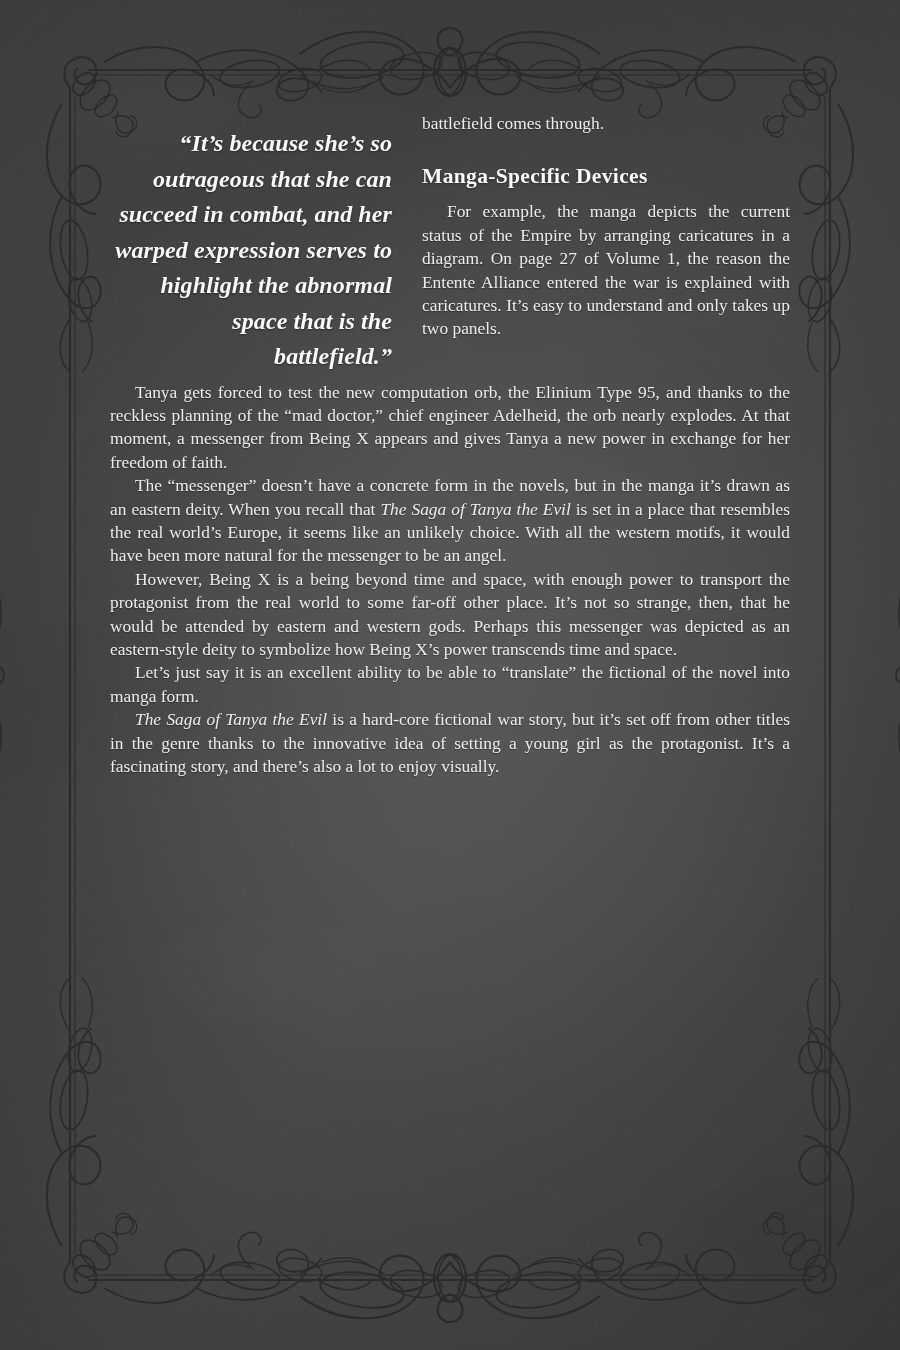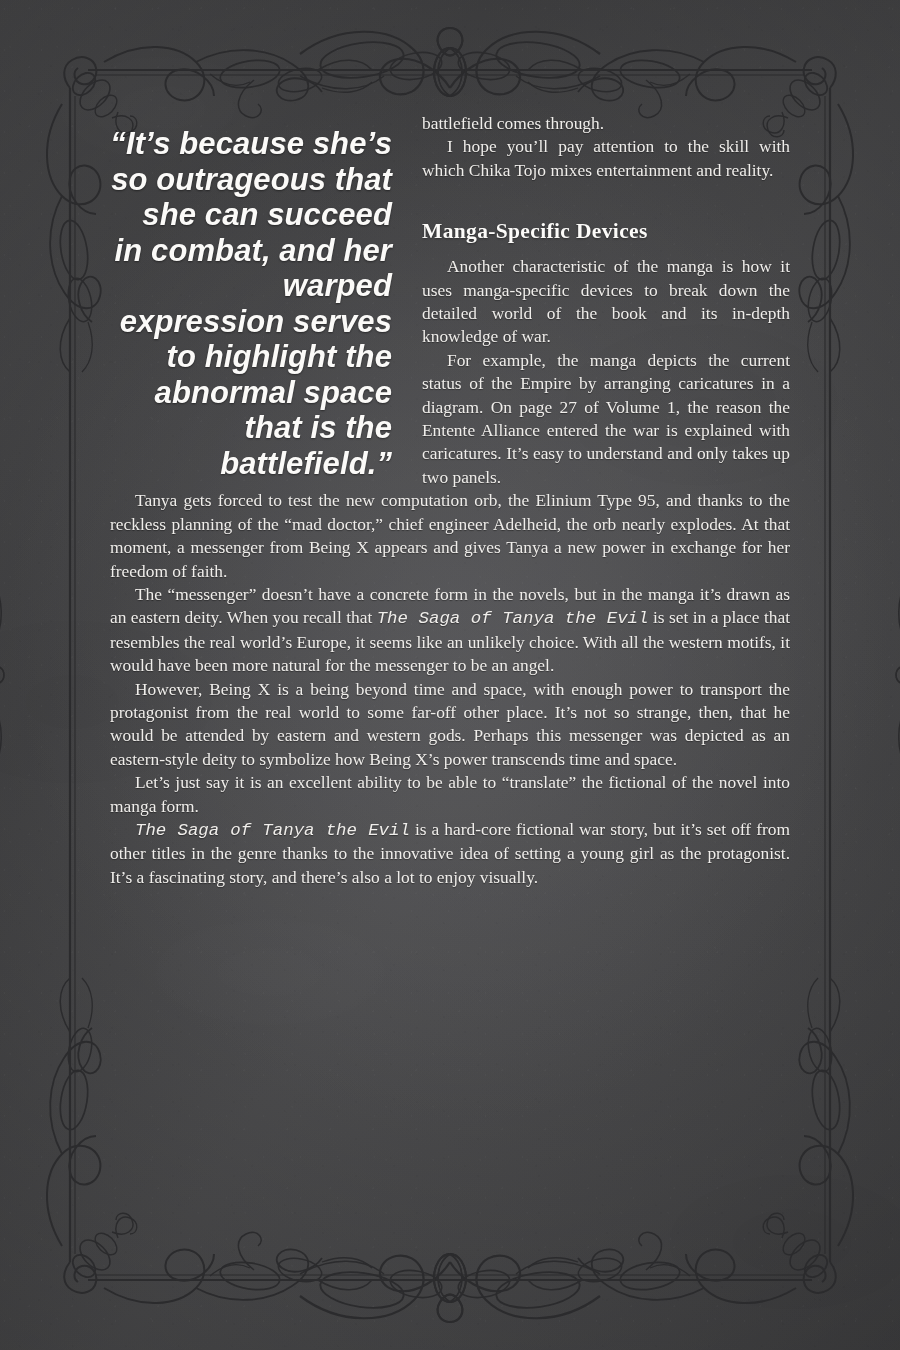--- a/index.html
+++ b/index.html
@@ -72,10 +72,10 @@
     width: 282px;
     margin: 14px 30px 6px 0;
     text-align: right;
-    font-family: Liberation Sans, sans-serif;
+    font-family: Liberation Serif, serif;
     font-weight: bold;
     font-style: italic;
-    font-size: 31px;
+    font-size: 24px;
     line-height: 35.5px;
     color: #fbfaf8;
     letter-spacing: 0.1px;

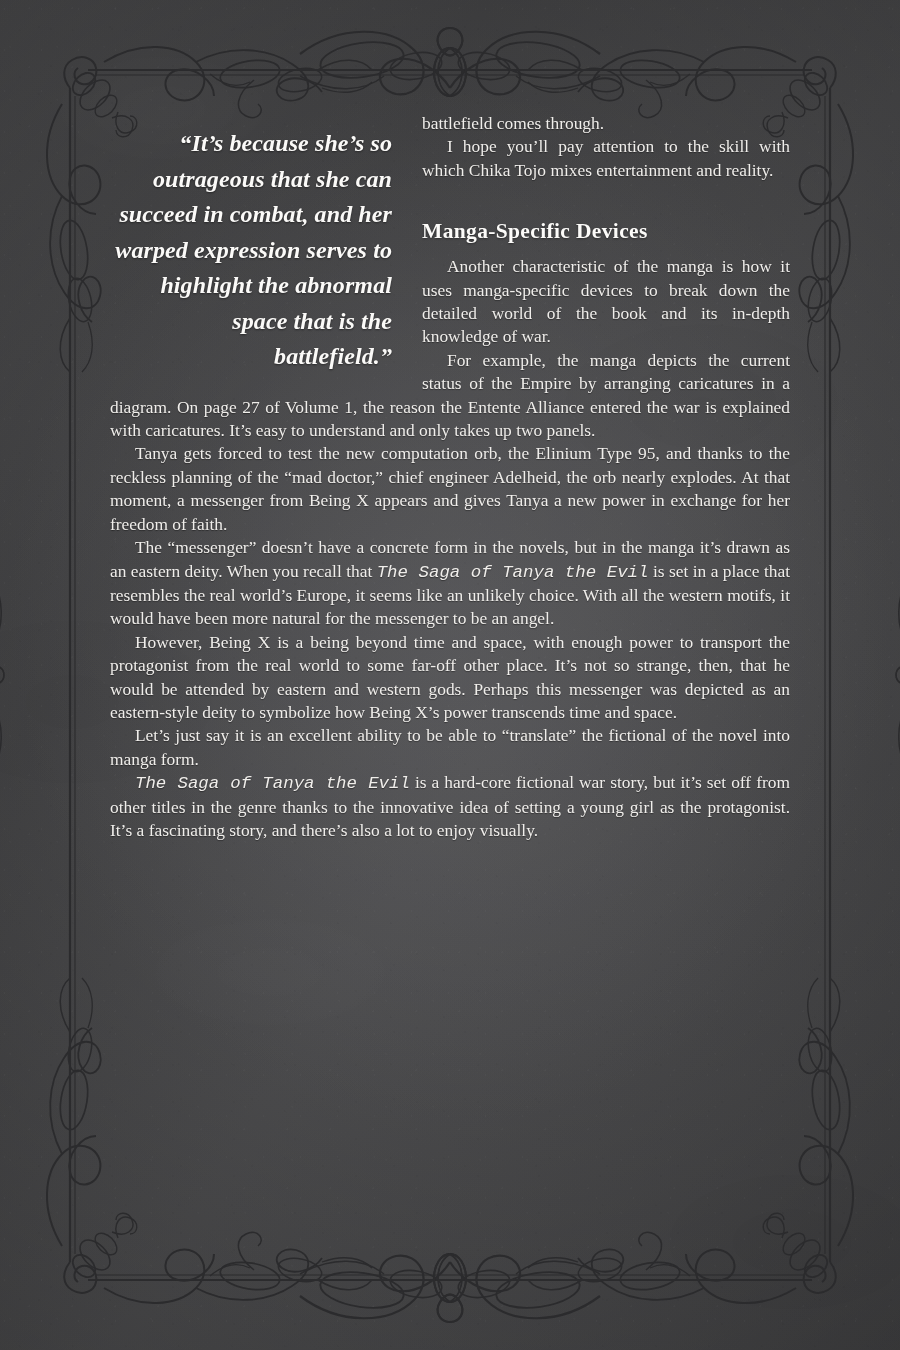--- a/index.html
+++ b/index.html
@@ -210,7 +210,6 @@
 
     <p class="body noindent">battlefield comes through.</p>
 
-    <p class="body">I hope you’ll pay attention to the skill with which Chika Tojo mixes entertainment and reality.</p>
 
     <h2 class="section-heading">Manga-Specific Devices</h2>
 

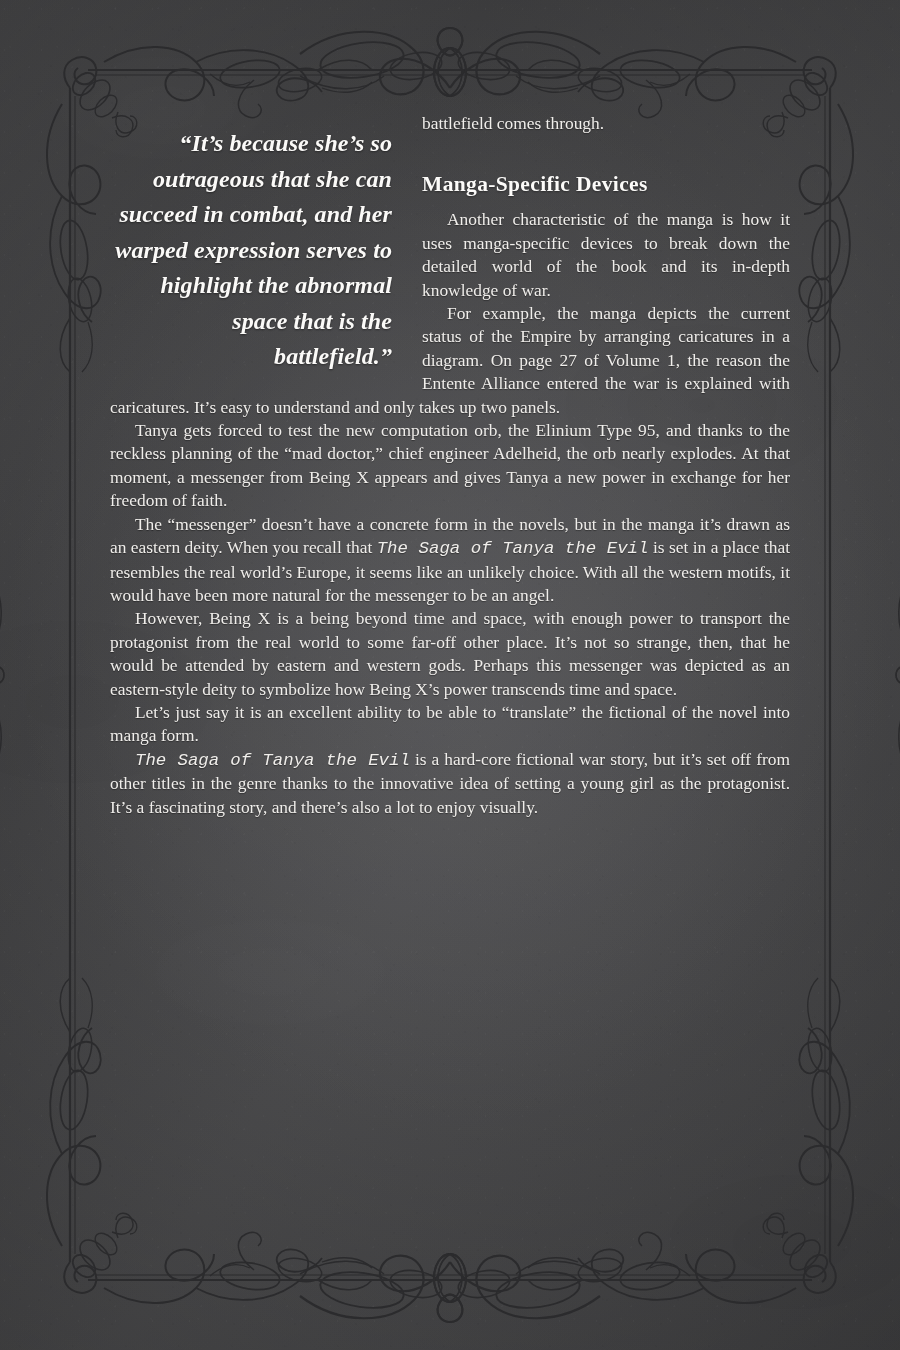--- a/index.html
+++ b/index.html
@@ -88,7 +88,7 @@
     font-size: 21.5px;
     line-height: 26px;
     letter-spacing: 0.35px;
-    margin: 36px 0 11px 0;
+    margin: 28px 0 11px 0;
     color: #fcfbf9;
     text-shadow: 0 1px 2px rgba(0,0,0,0.4);
   }

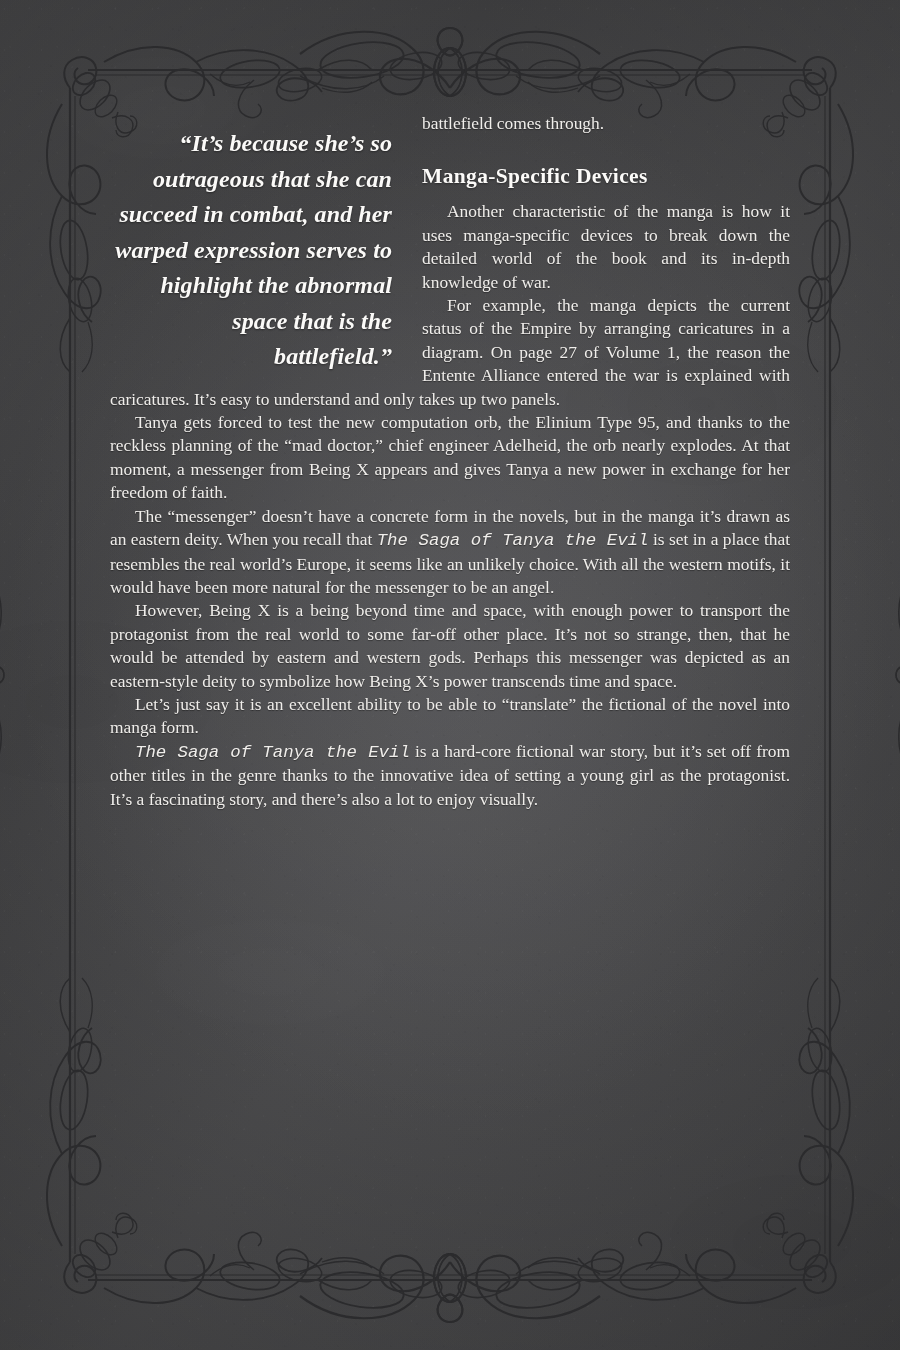--- a/index.html
+++ b/index.html
@@ -213,7 +213,6 @@
 
     <h2 class="section-heading">Manga-Specific Devices</h2>
 
-    <p class="body">Another characteristic of the manga is how it uses manga-specific devices to break down the detailed world of the book and its in-depth knowledge of war.</p>
 
     <p class="body">For example, the manga depicts the current status of the Empire by arranging caricatures in a diagram. On page 27 of Volume 1, the reason the Entente Alliance entered the war is explained with caricatures. It’s easy to understand and only takes up two panels.</p>
 

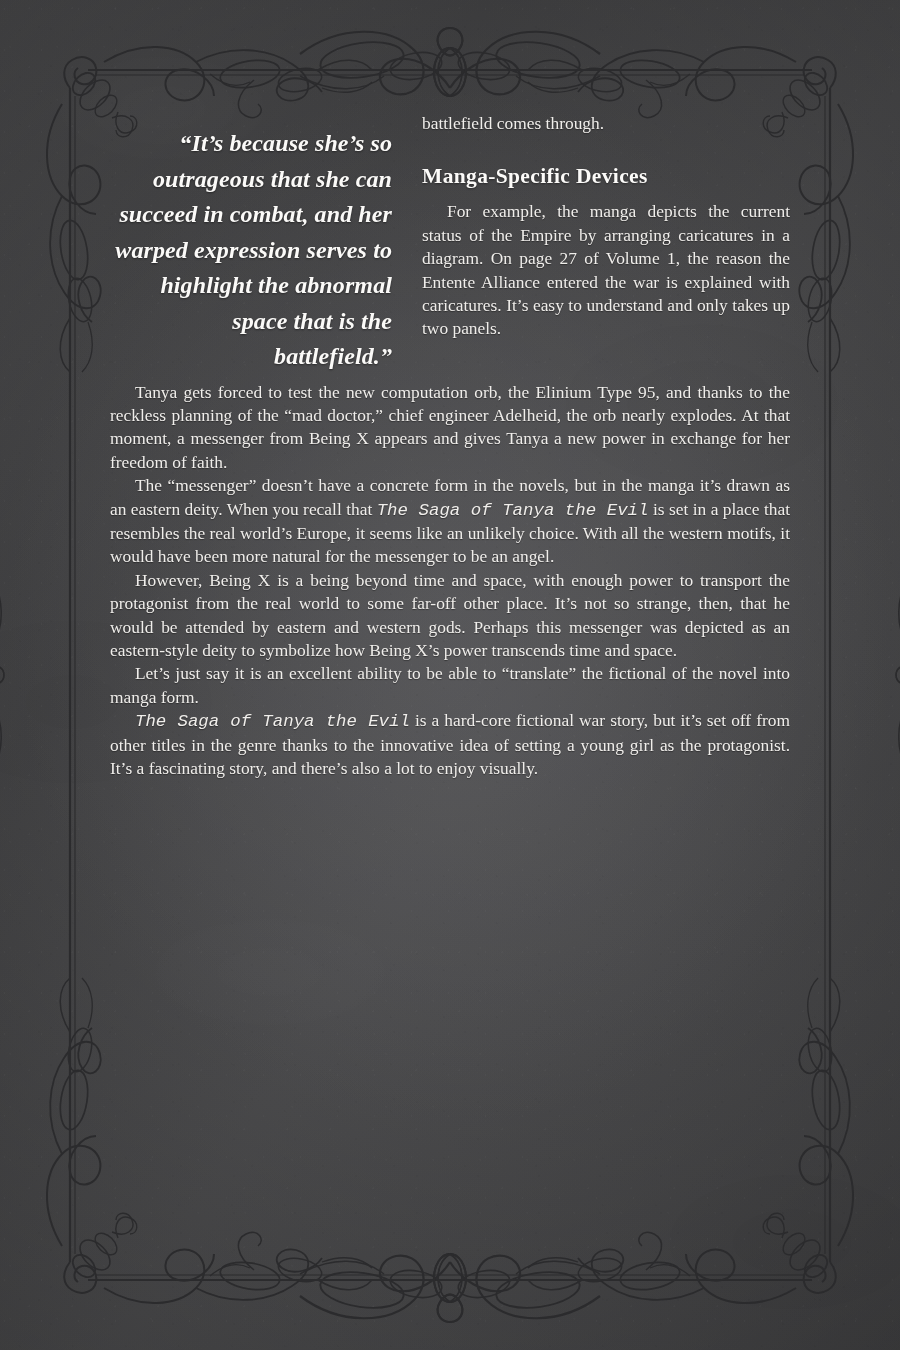--- a/index.html
+++ b/index.html
@@ -105,7 +105,7 @@
     hyphens: none;
   }
   p.body.noindent { text-indent: 0; }
-  p.body i, .title-italic { font-style: italic; font-family: Liberation Mono, monospace; }
+  p.body i, .title-italic { font-style: italic; }
 
   .clear { clear: both; height: 0; }
 </style>

